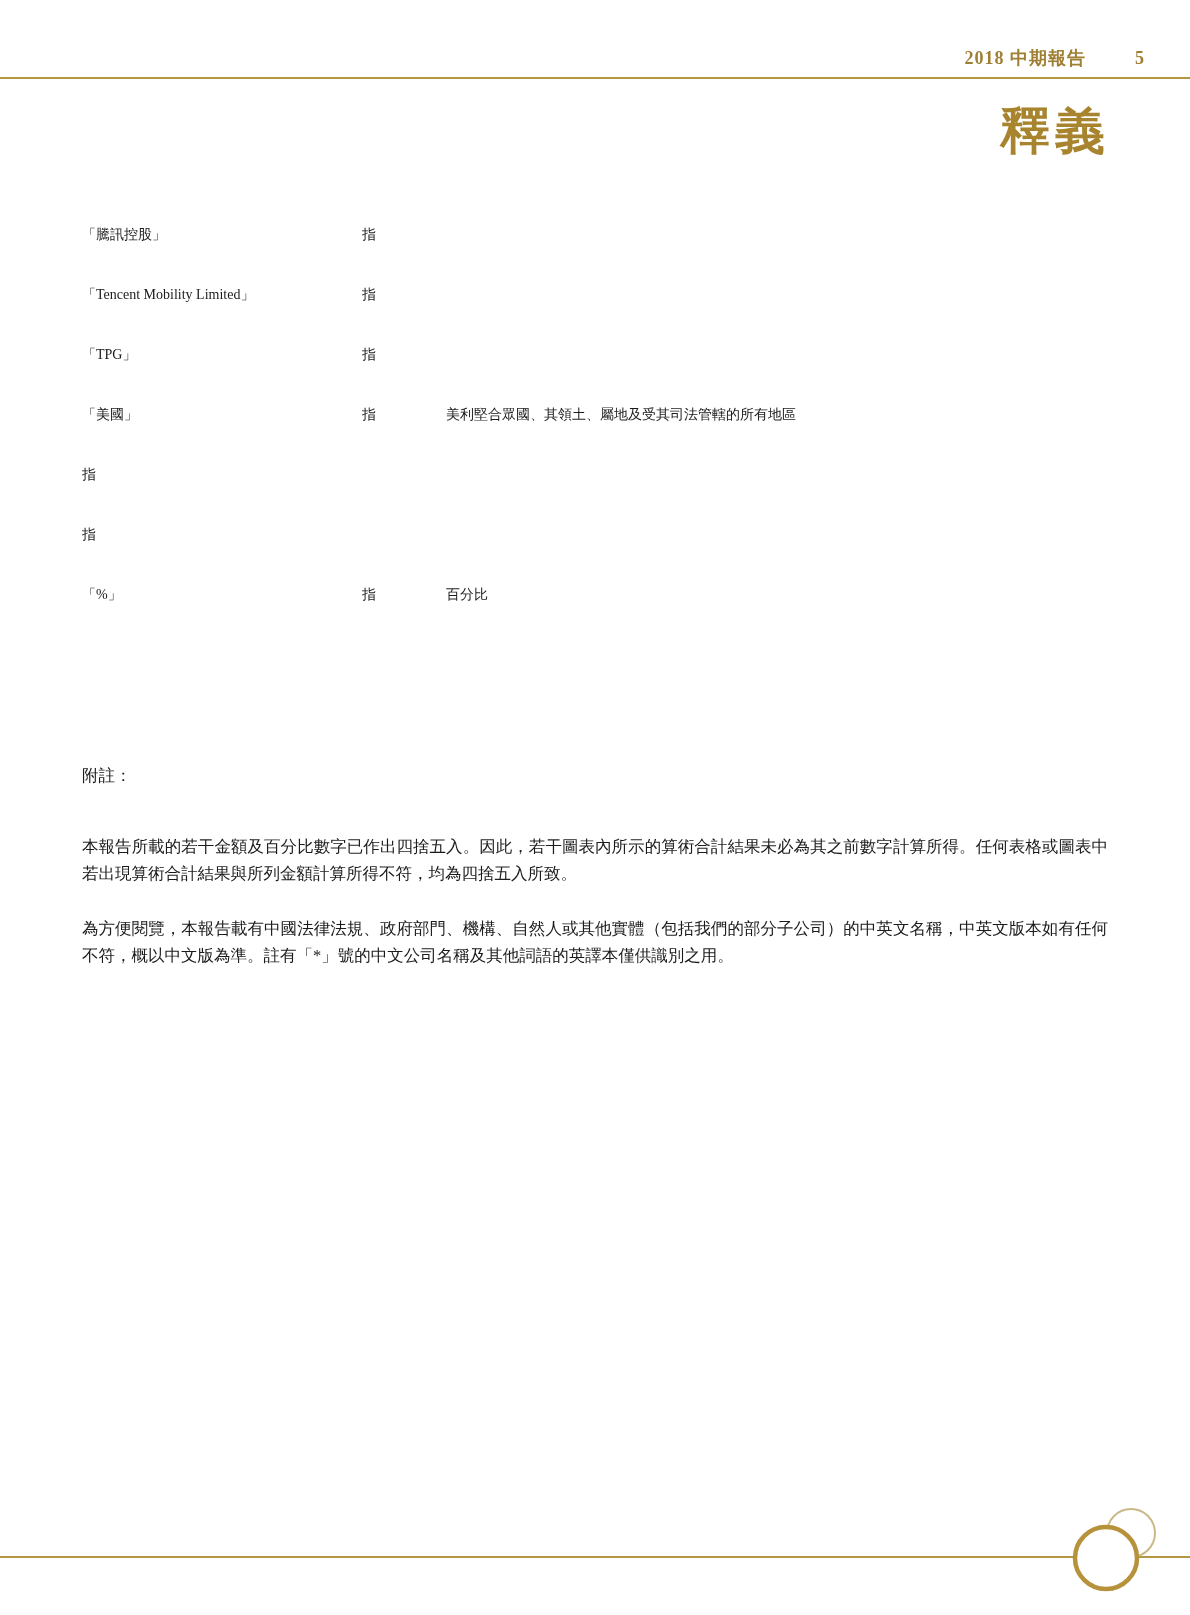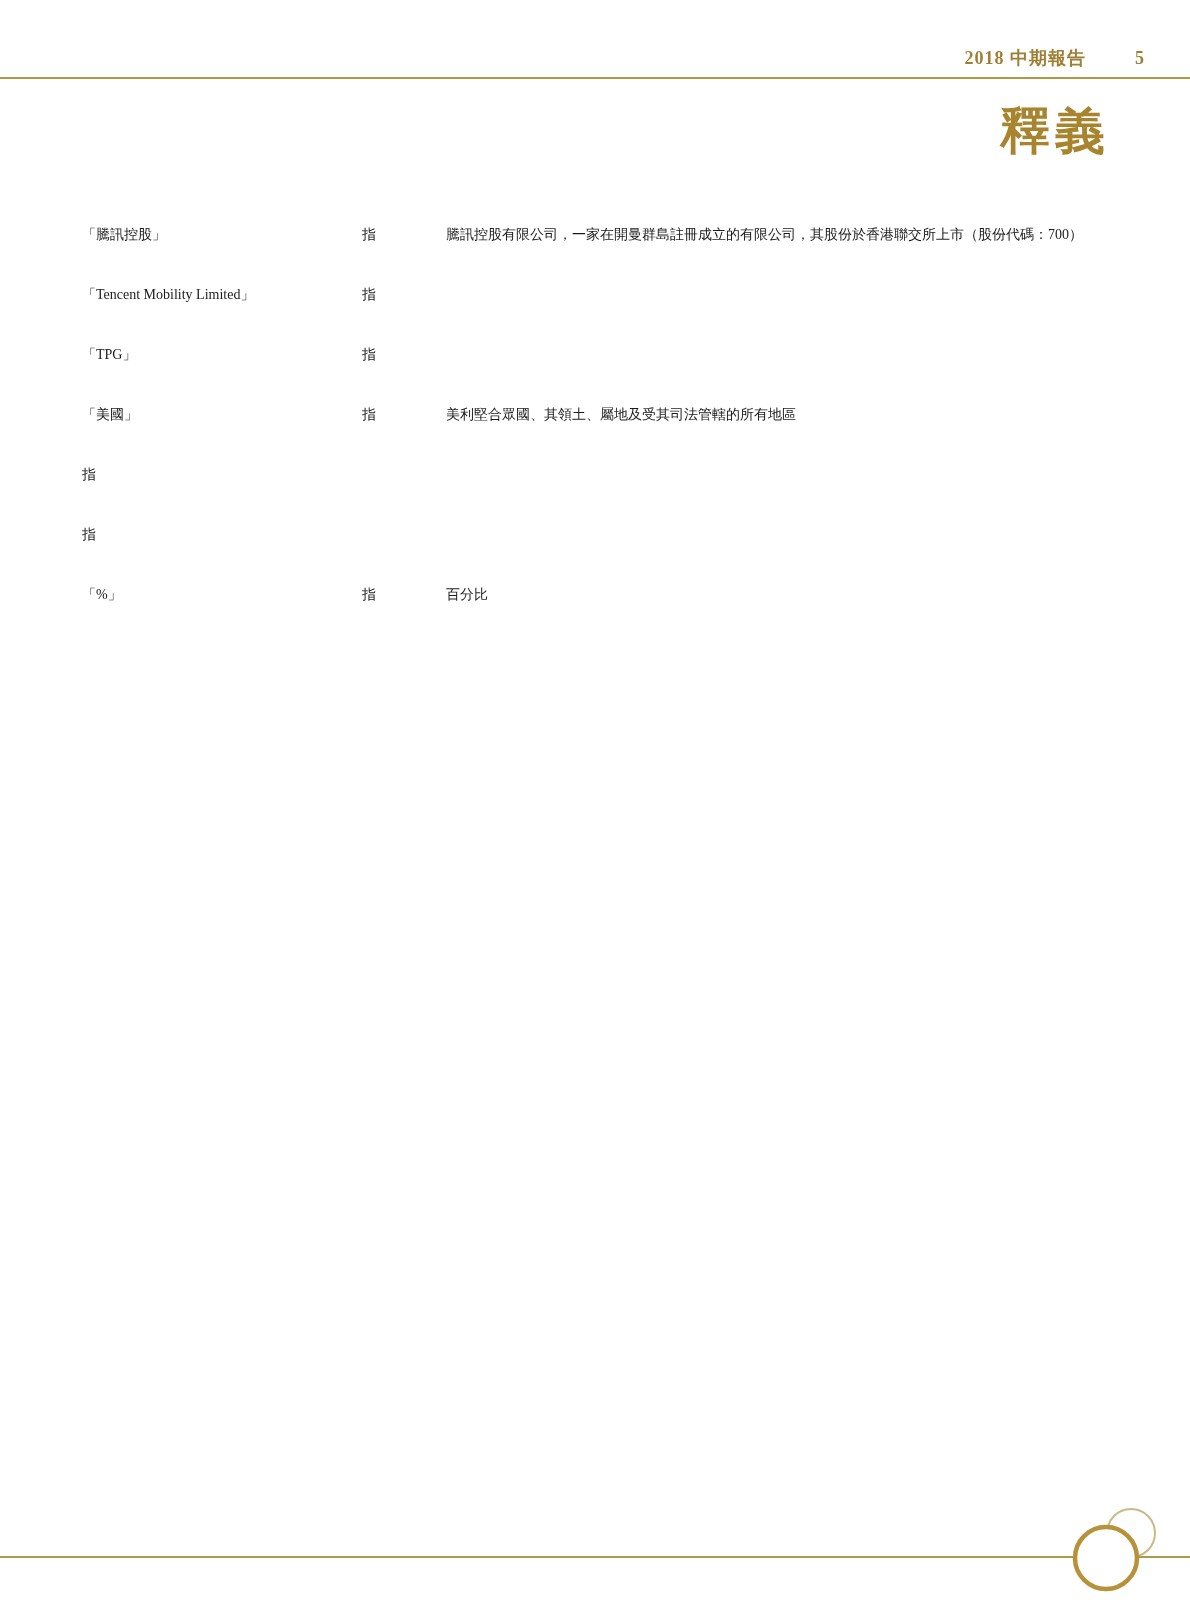--- a/index.html
+++ b/index.html
@@ -131,7 +131,6 @@
     <div class="def-row">
       <div class="def-term">「騰訊控股」</div>
       <div class="def-connector">指</div>
-      <div class="def-text">騰訊控股有限公司，一家在開曼群島註冊成立的有限公司，其股份於香港聯交所上市（股份代碼：700）</div>
     </div>
 
     <div class="def-row">

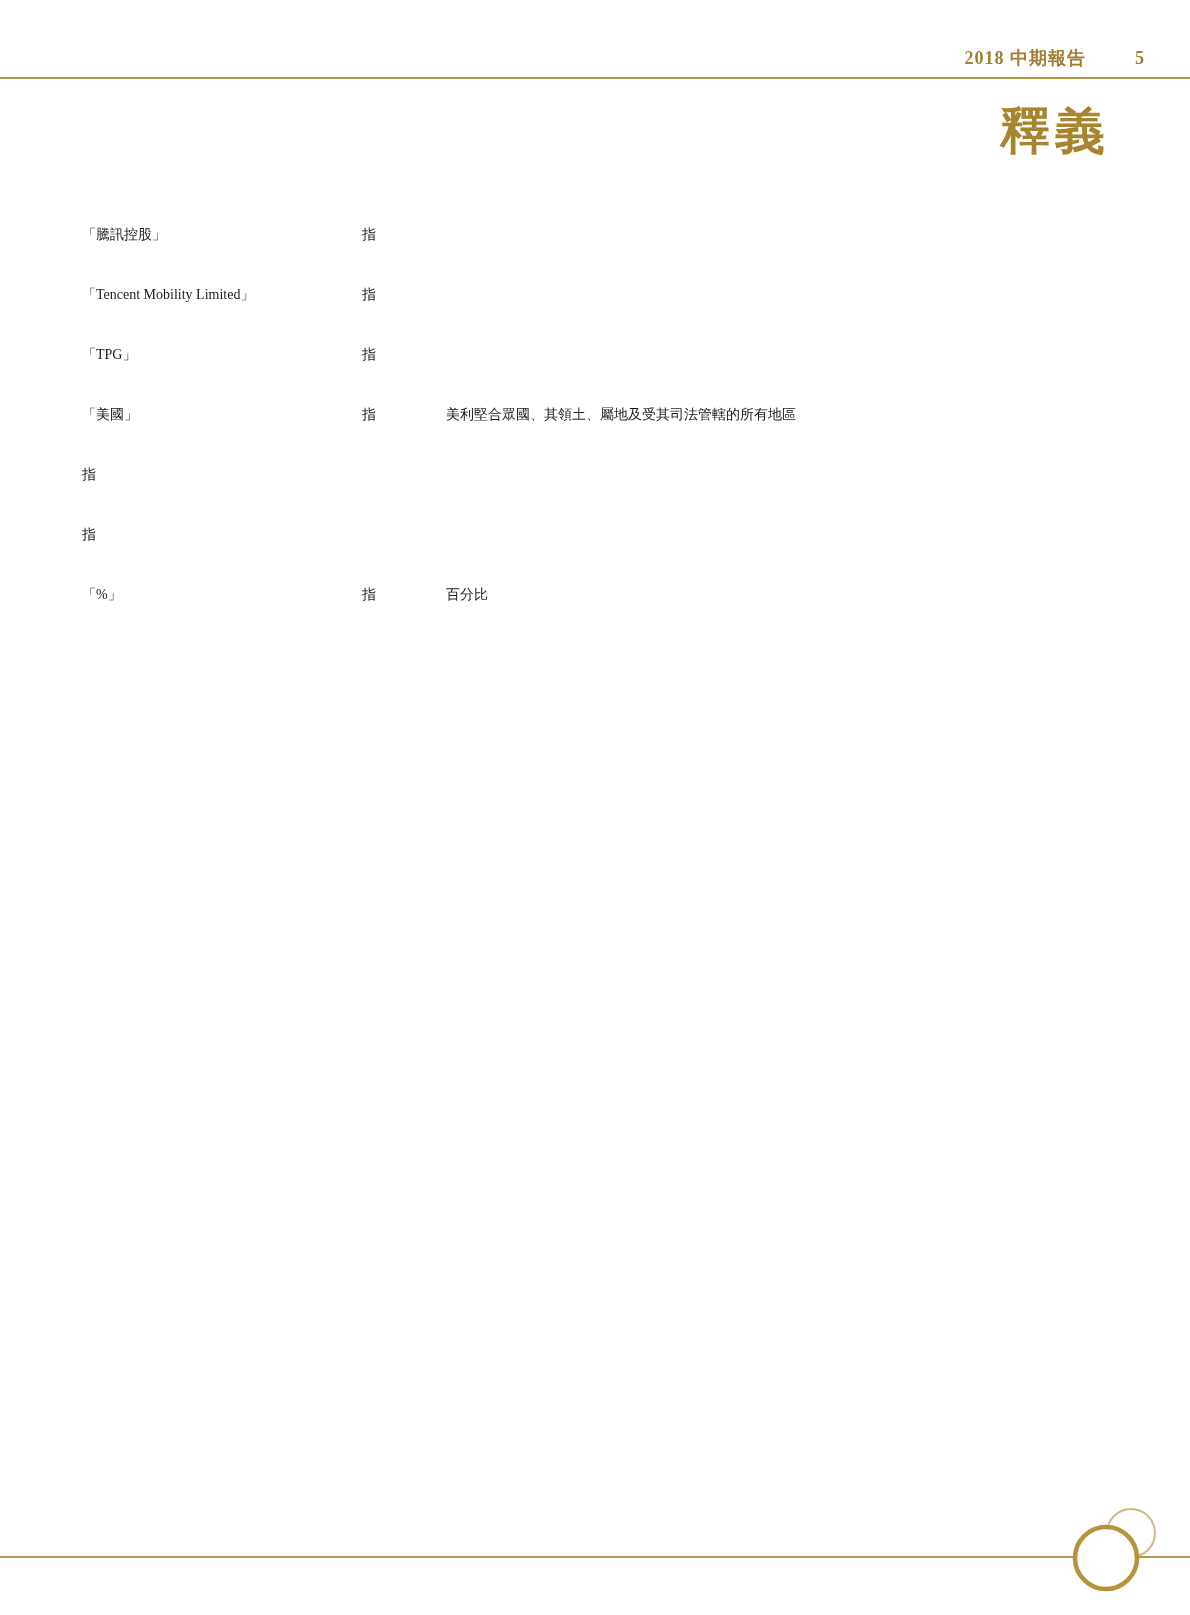--- a/index.html
+++ b/index.html
@@ -165,6 +165,11 @@
 
   </div>
 
+  <div class="notes">
+    <p class="notes-label">附註：</p>
+    <p class="note-paragraph first">本報告所載的若干金額及百分比數字已作出四捨五入。因此，若干圖表內所示的算術合計結果未必為其之前數字計算所得。任何表格或圖表中若出現算術合計結果與所列金額計算所得不符，均為四捨五入所致。</p>
+    <p class="note-paragraph second">為方便閱覽，本報告載有中國法律法規、政府部門、機構、自然人或其他實體（包括我們的部分子公司）的中英文名稱，中英文版本如有任何不符，概以中文版為準。註有「*」號的中文公司名稱及其他詞語的英譯本僅供識別之用。</p>
+  </div>
 
   <div class="bottom-rule"></div>
 

